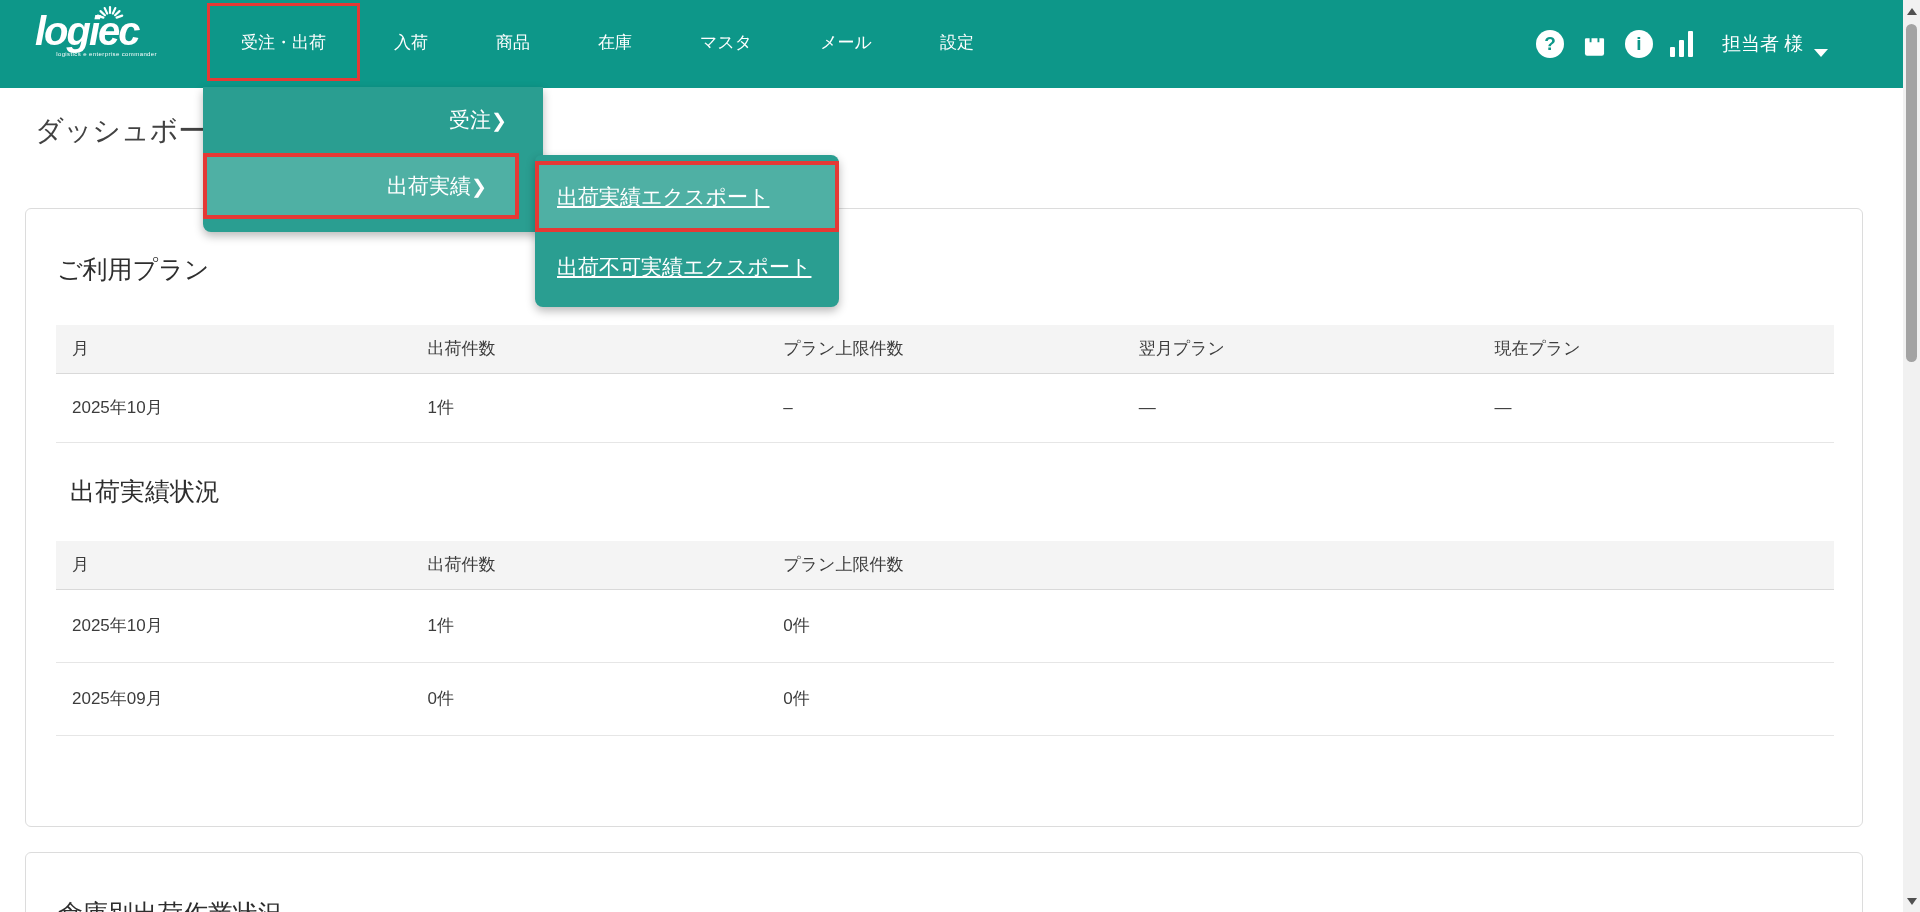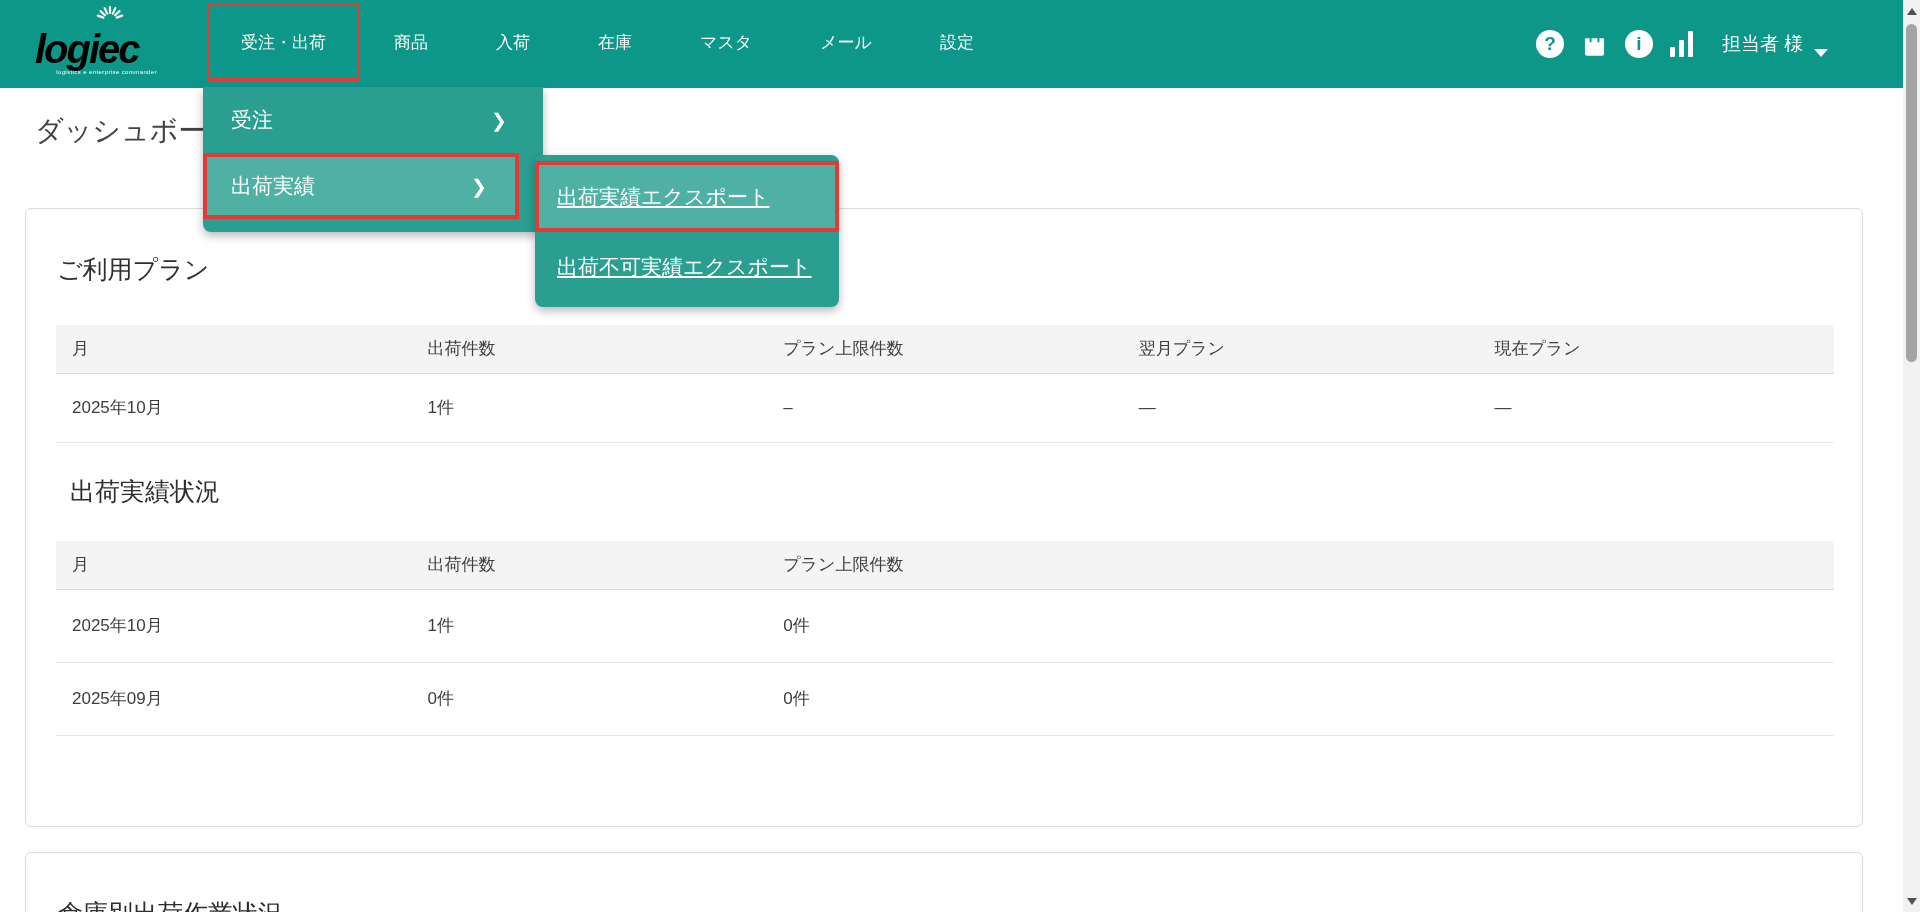--- a/index.html
+++ b/index.html
@@ -15,7 +15,7 @@
 
   .logo { position:absolute; left:35px; top:8px; width:132px; height:66px; cursor:pointer; }
   .logo-text { font-style:italic; font-weight:bold; font-size:40px; line-height:46px;
-               color:#000000; letter-spacing:-2px;margin-top:18px; }
+               color:#ffffff; letter-spacing:-2px; }
   .logo-tagline { font-size:6px; color:#fff; letter-spacing:.4px; margin-top:-3px;
                   width:122px; text-align:right; white-space:nowrap; overflow:hidden; }
   .logo-burst { position:absolute; left:60px; top:-6px; }

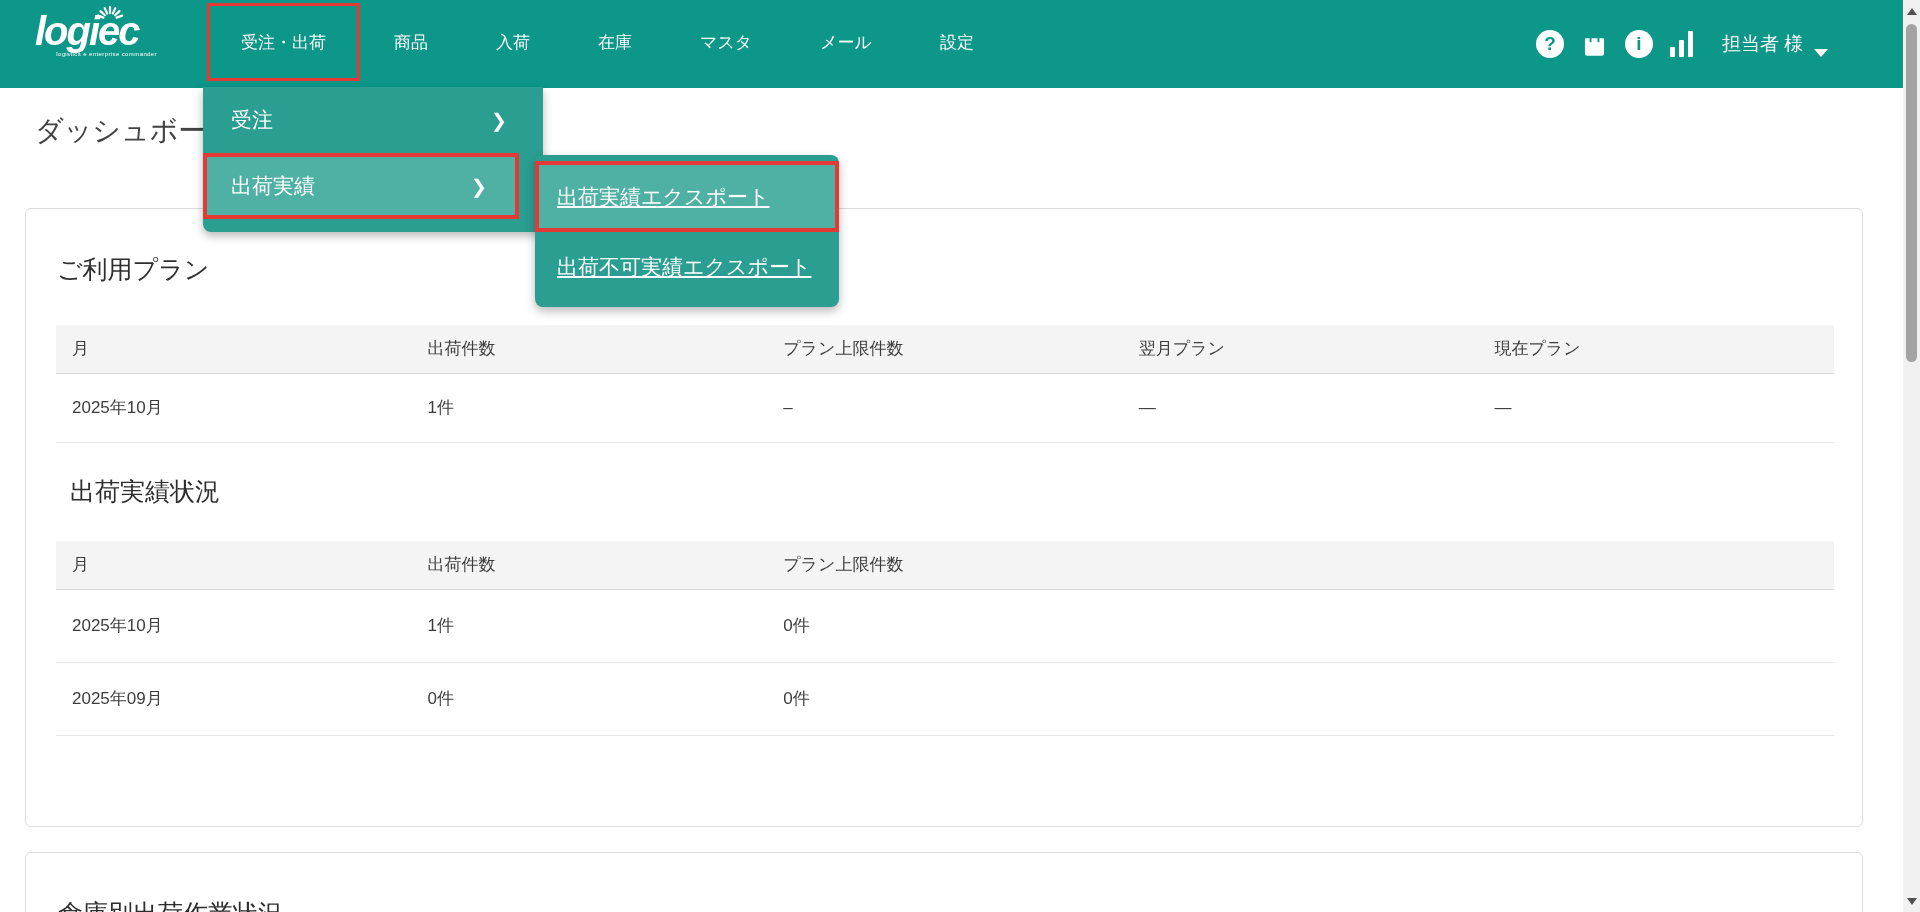--- a/index.html
+++ b/index.html
@@ -124,8 +124,8 @@
 
     <nav class="nav-items">
       <button class="nav-item highlighted">受注・出荷</button>
+      <button class="nav-item">入荷</button>
       <button class="nav-item">商品</button>
-      <button class="nav-item">入荷</button>
       <button class="nav-item">在庫</button>
       <button class="nav-item">マスタ</button>
       <button class="nav-item">メール</button>

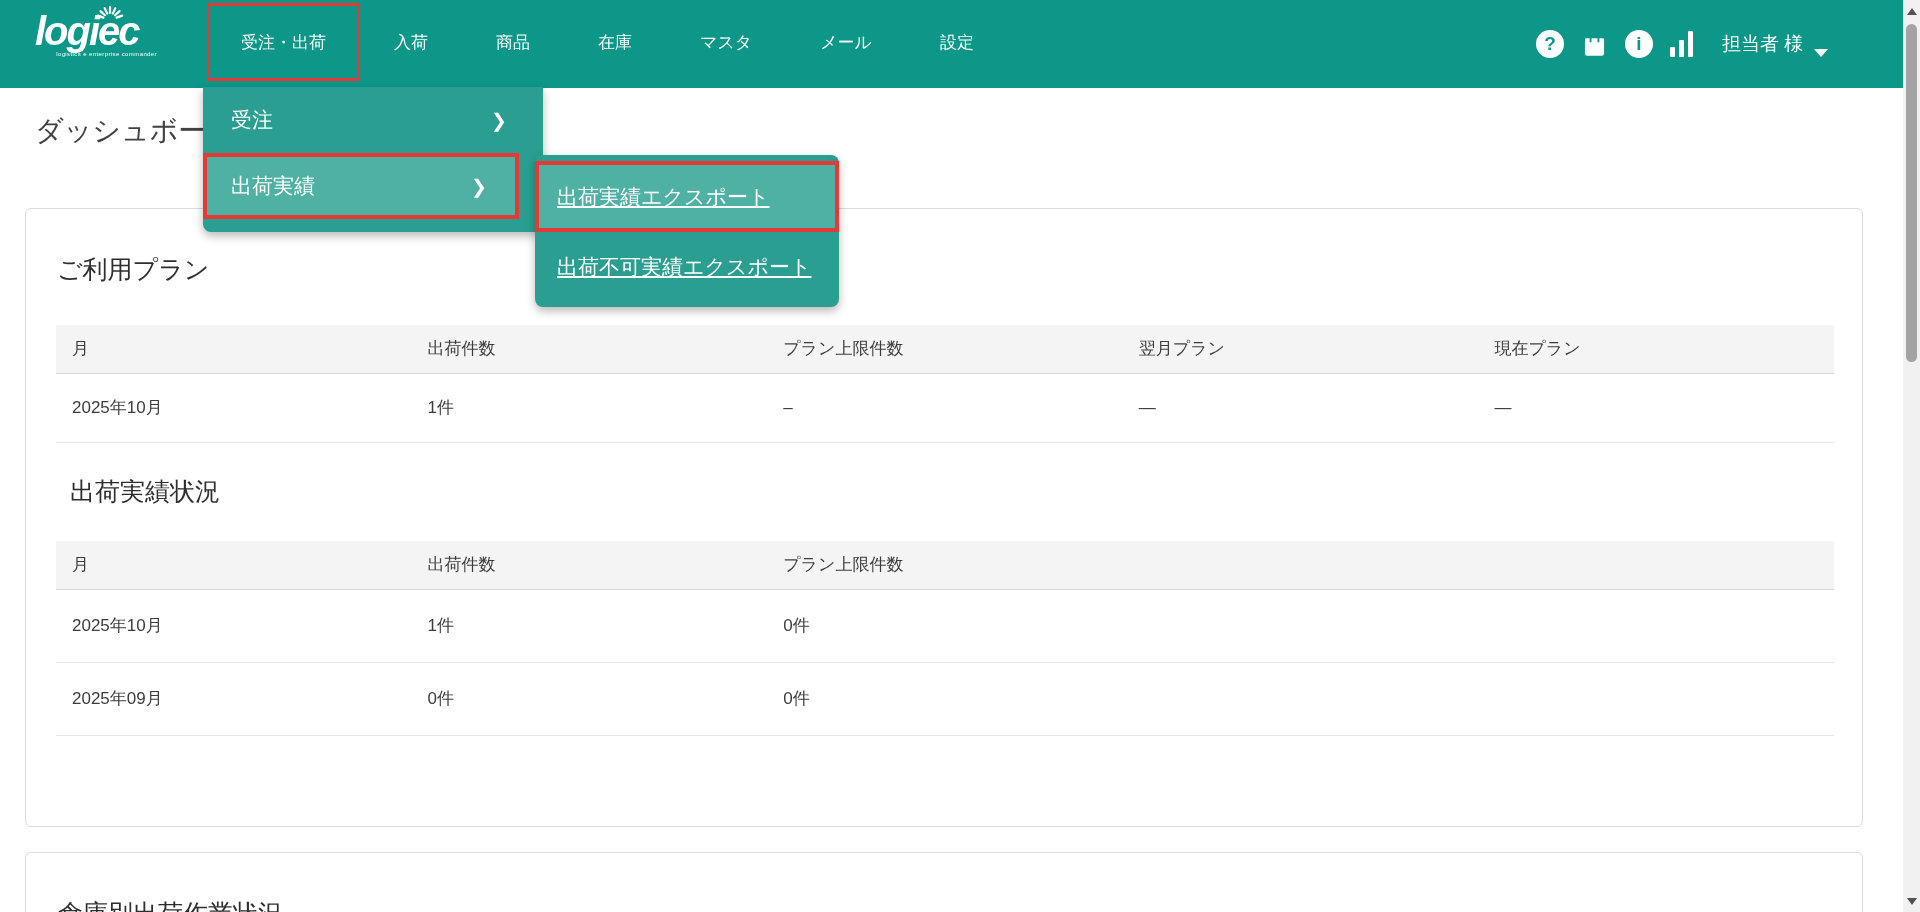--- a/index.html
+++ b/index.html
@@ -71,7 +71,7 @@
   .dropdown { position:absolute; left:203px; top:87px; width:340px; z-index:60;
               background:#2A9E91; border-radius:0 0 8px 8px;
               box-shadow:0 4px 10px rgba(0,0,0,.28); padding-bottom:13px; }
-  .dd-item { height:66px; display:flex; align-items:center; justify-content:space-between;
+  .dd-item { height:66px; display:flex; align-items:center; justify-content:flex-end;
              padding:0 36px 0 28px; color:#fff; font-size:21px; cursor:pointer; }
   .dd-item .chev { font-size:19px; font-weight:bold; }
   .dd-item.highlighted { background:#4FB0A4; border:4px solid #E53935;

